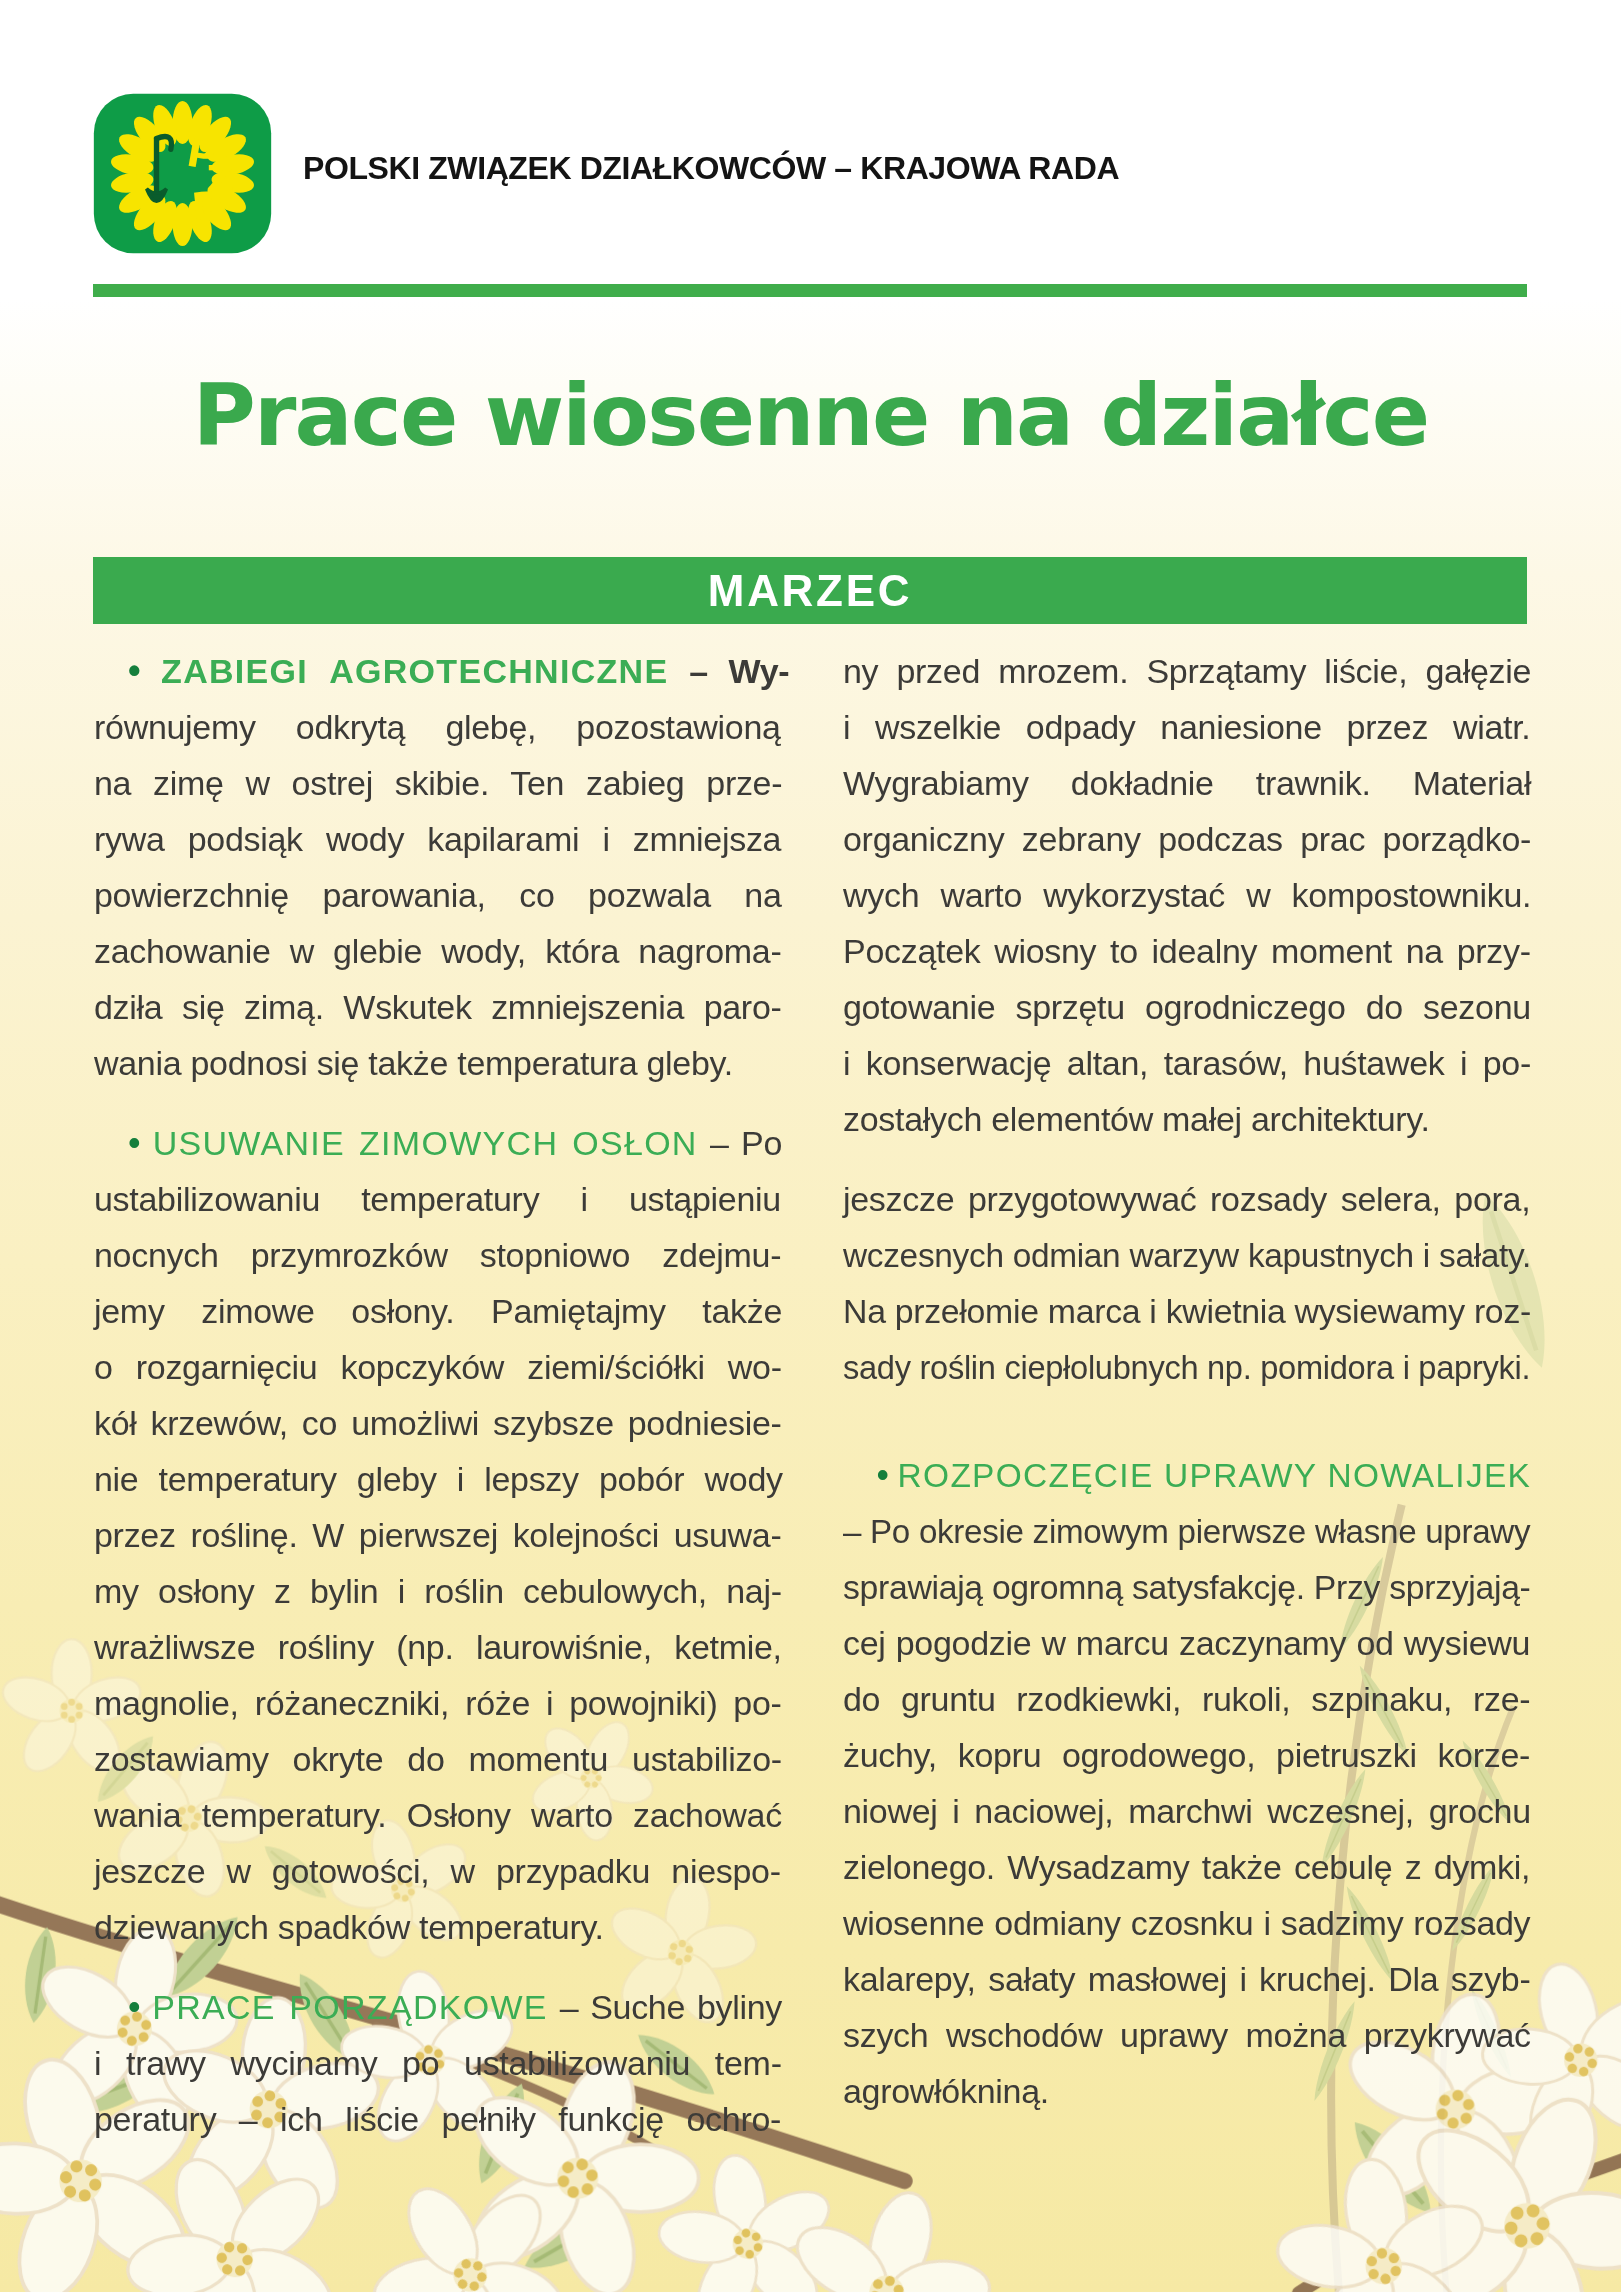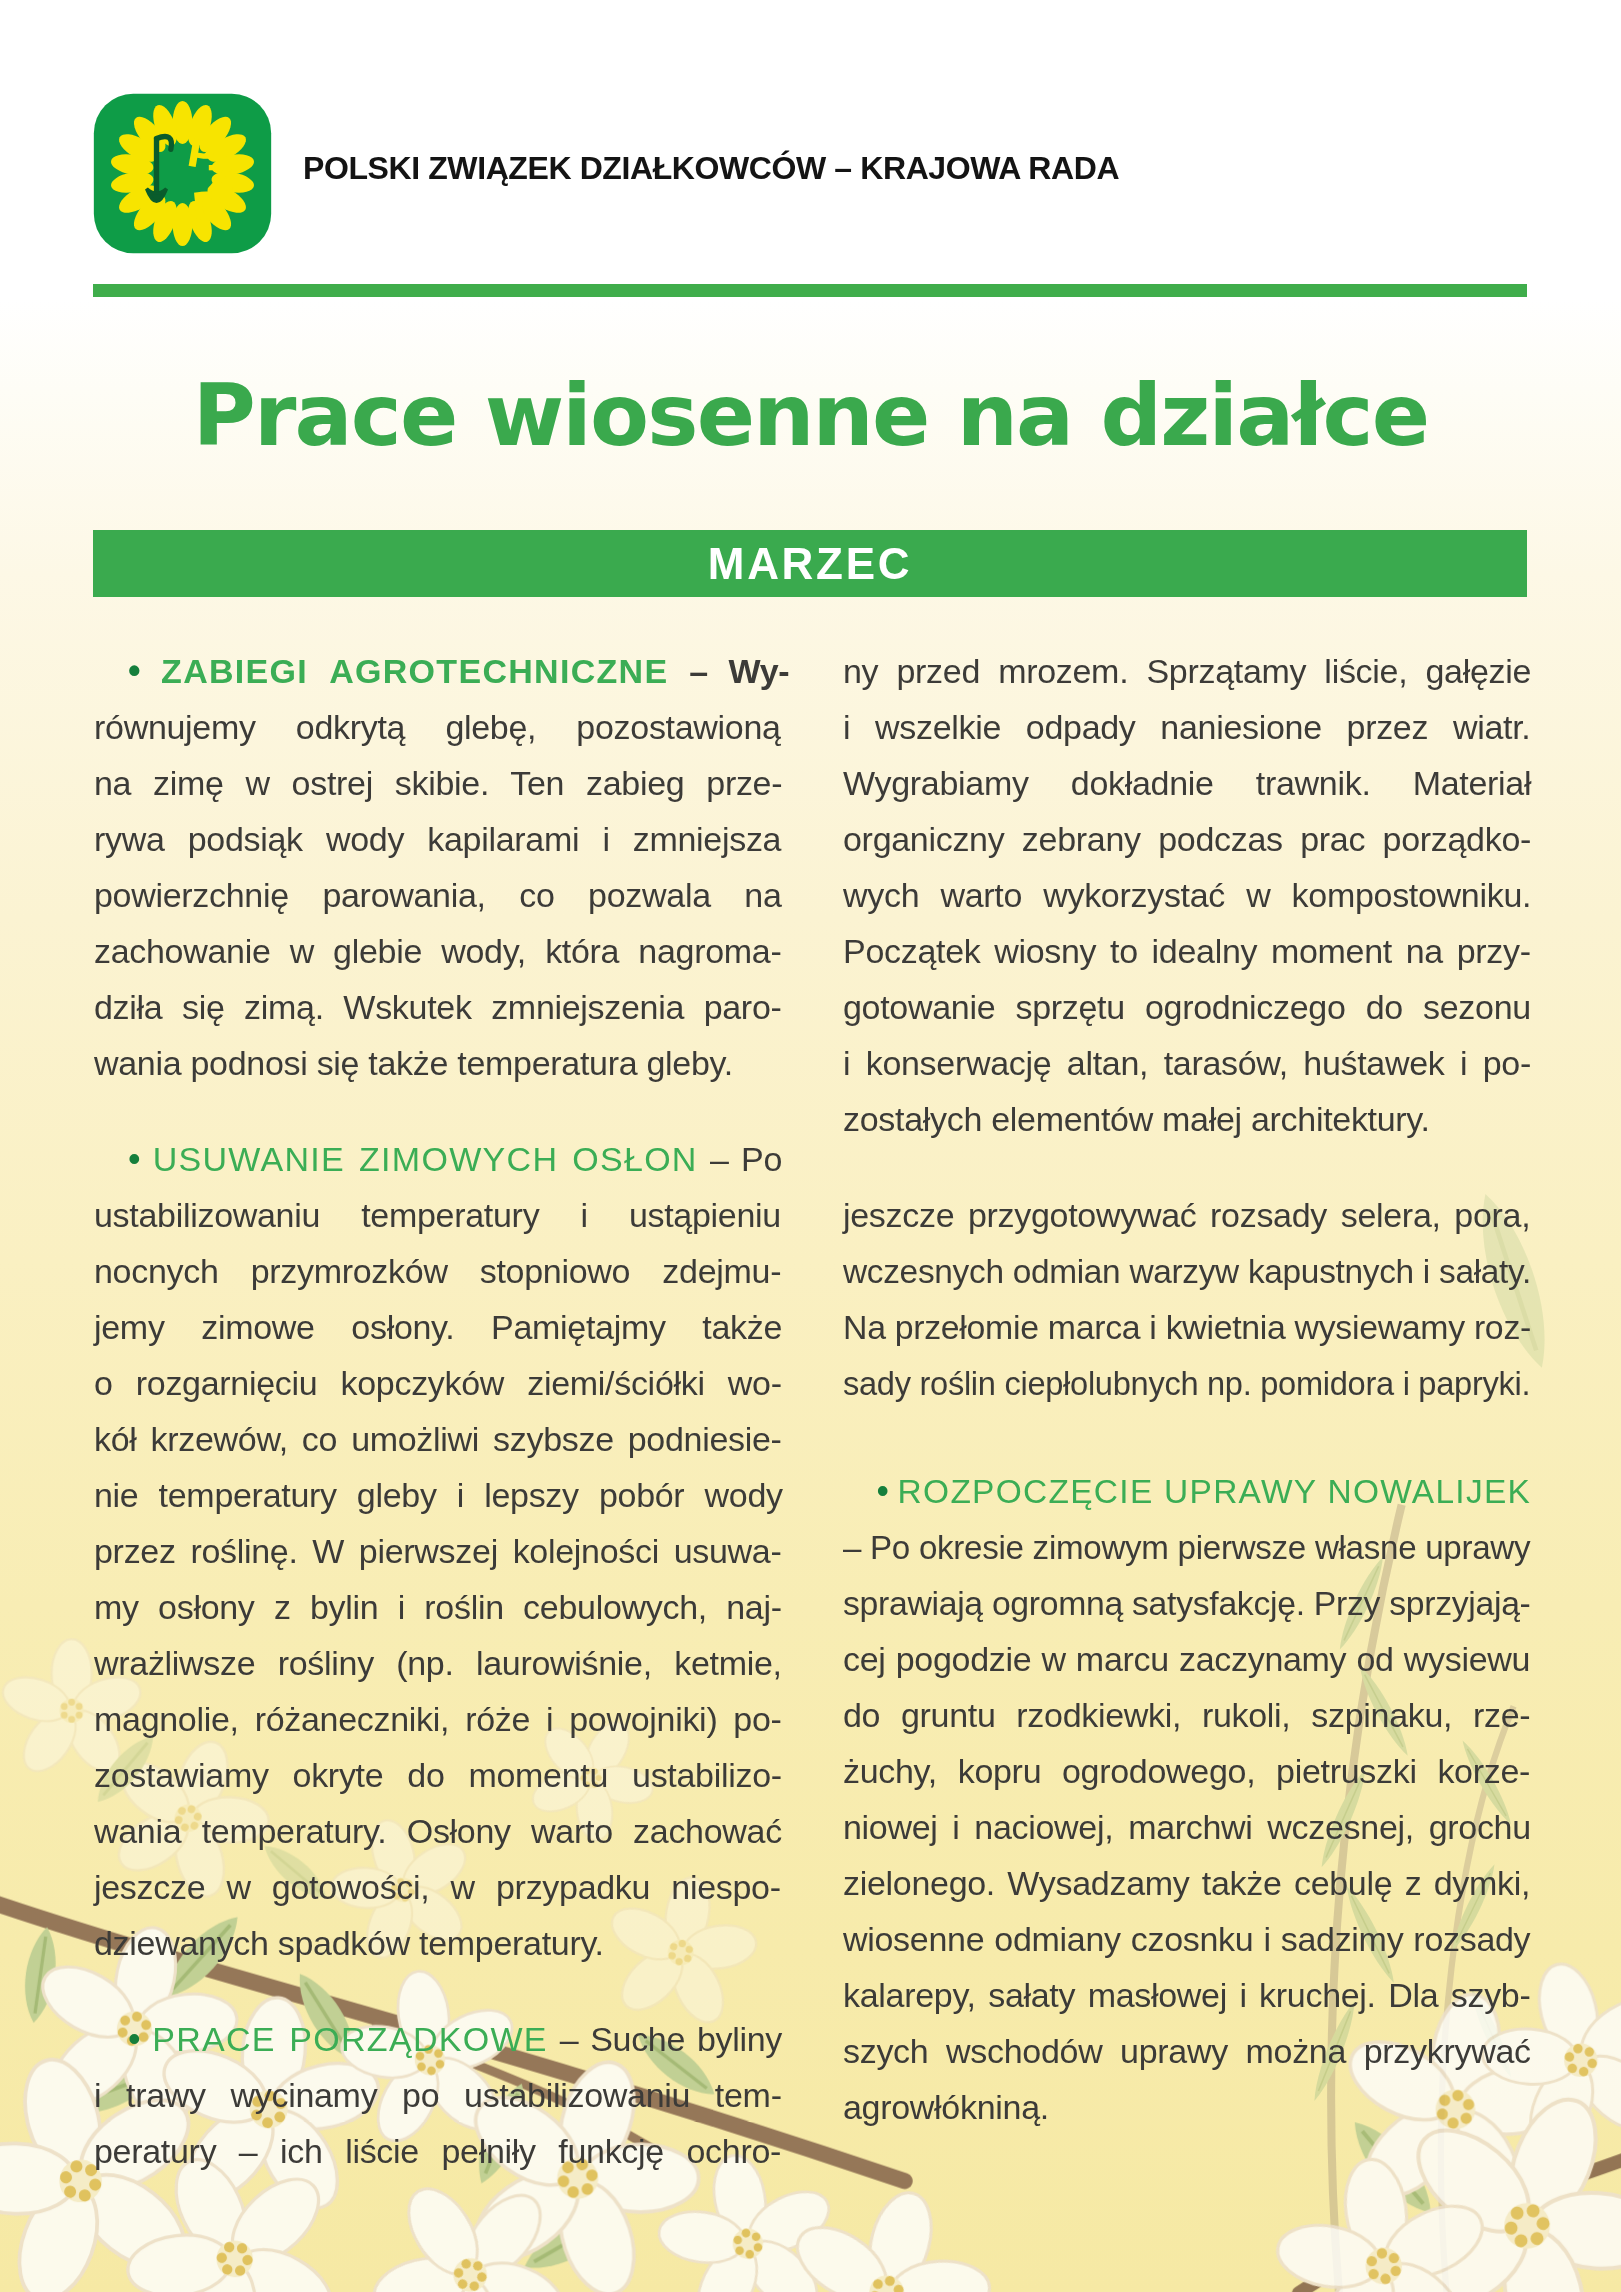--- a/index.html
+++ b/index.html
@@ -192,7 +192,7 @@
 
   <div class="hdr title" style="position:absolute;">Prace wiosenne na działce</div>
 
-  <div class="hdr banner" style="position:absolute;">
+  <div class="hdr banner" style="position:absolute;margin-top:27px;">
     <span class="btxt">MARZEC</span>
   </div>
 

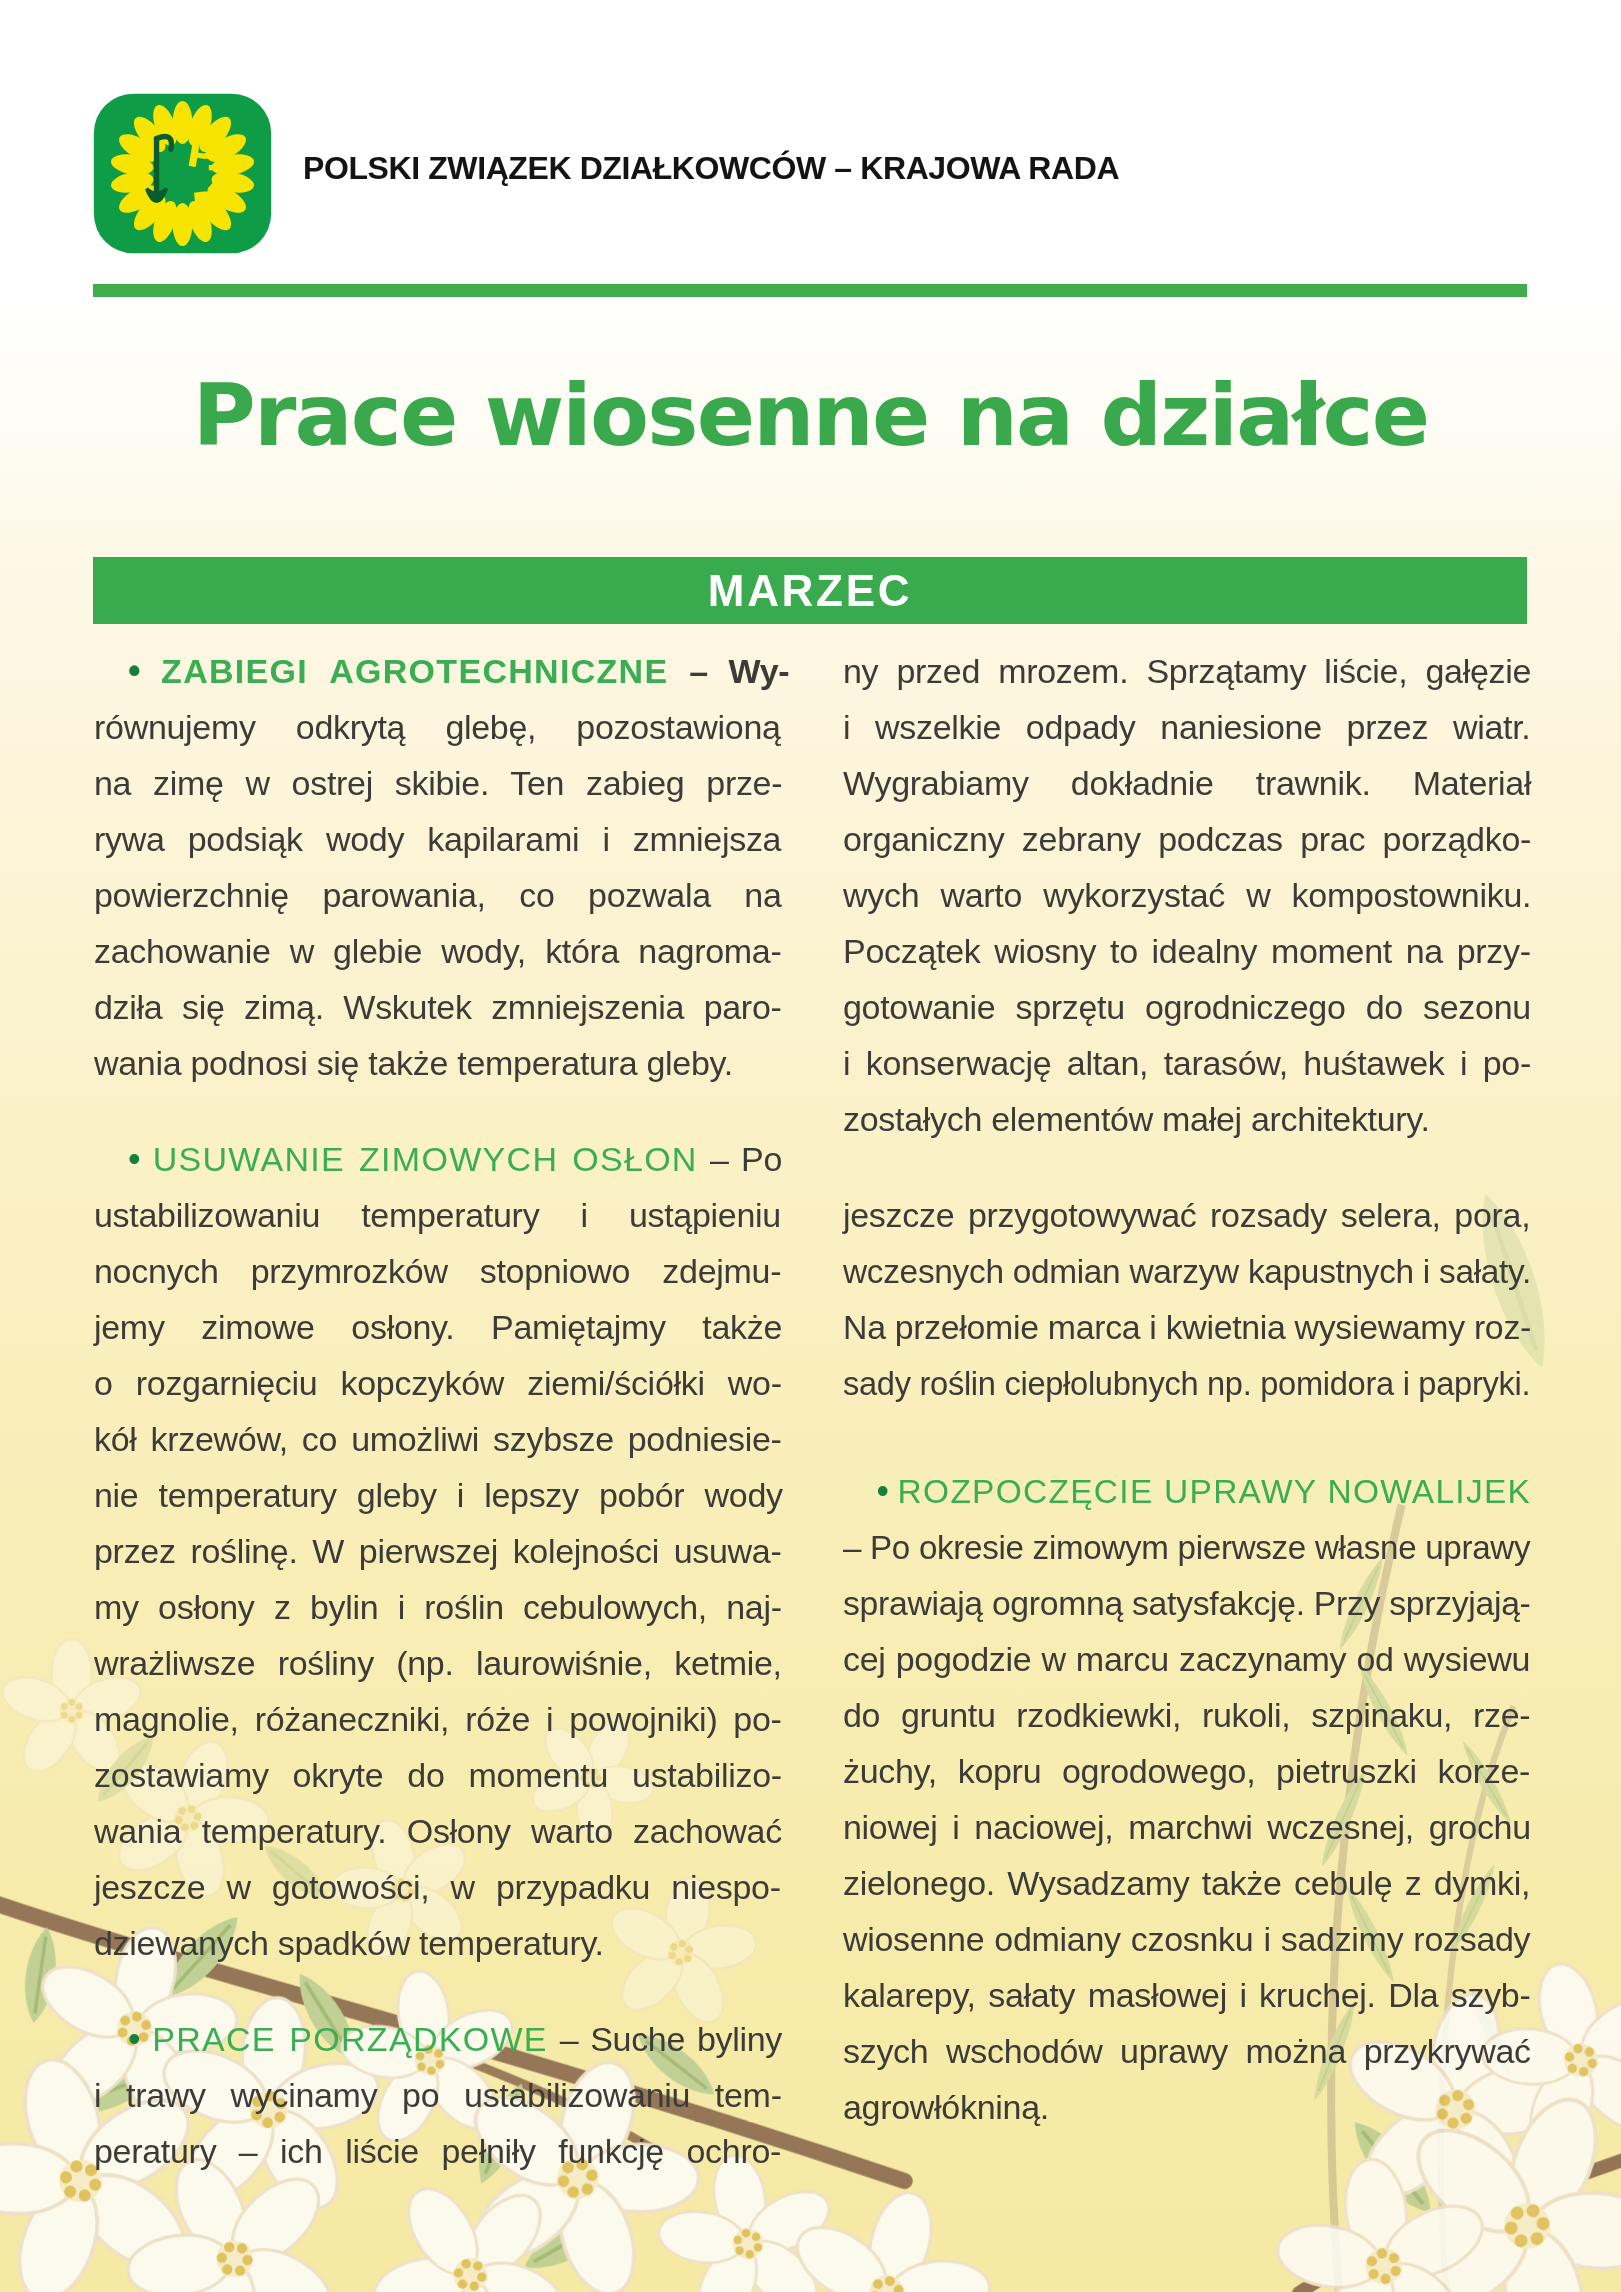--- a/index.html
+++ b/index.html
@@ -44,7 +44,7 @@
   }
   .col-left{left:94px;}
   .col-right{left:843px;}
-  .block + .block{margin-top:40px;}
+  .block + .block{margin-top:24px;}
   .block.gap-lg{margin-top:52px;}
   .lines{display:contents;}
   .line{

